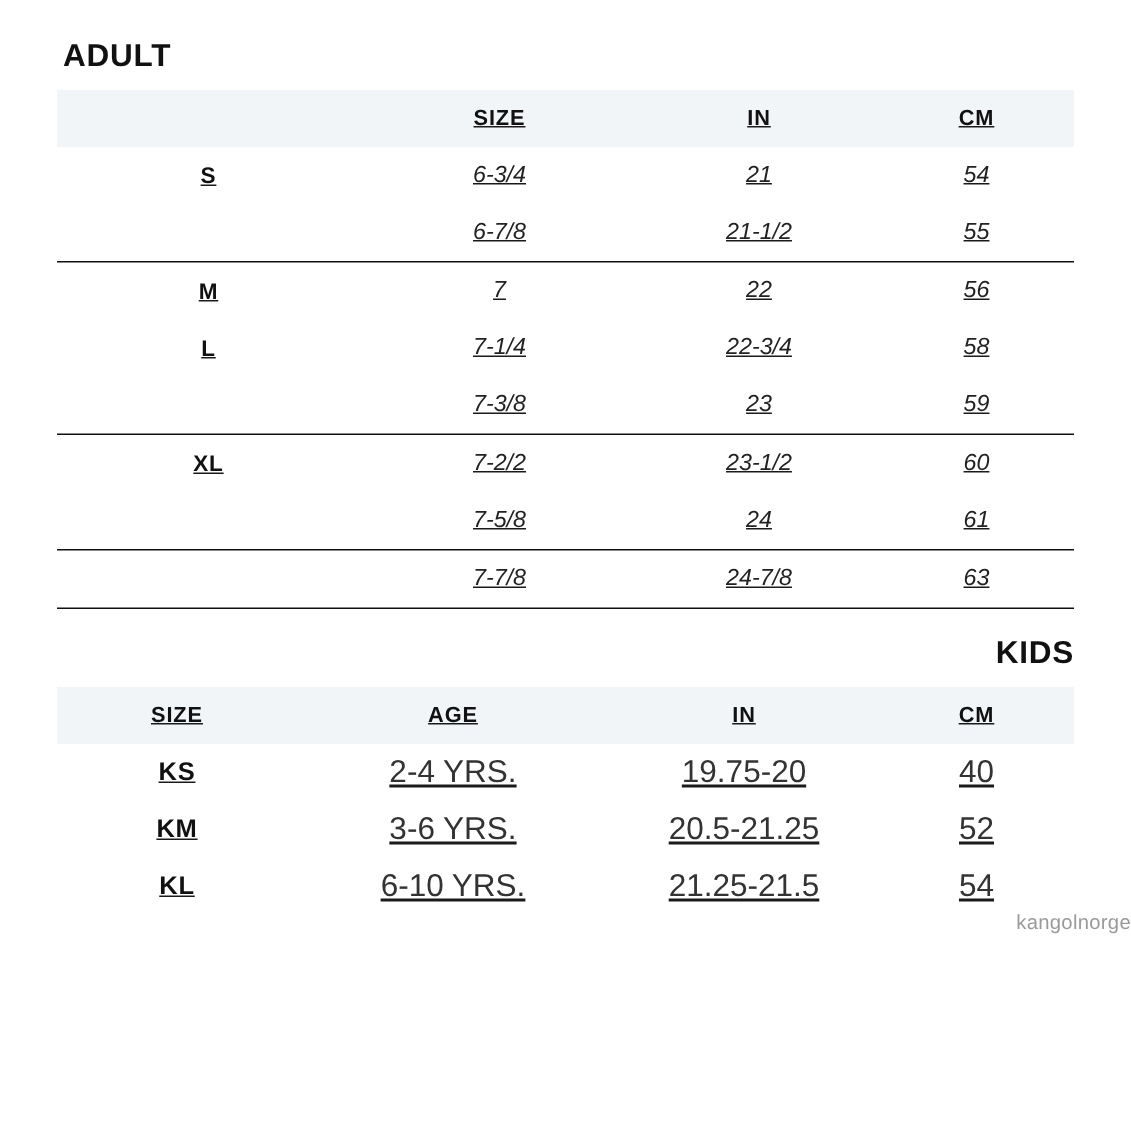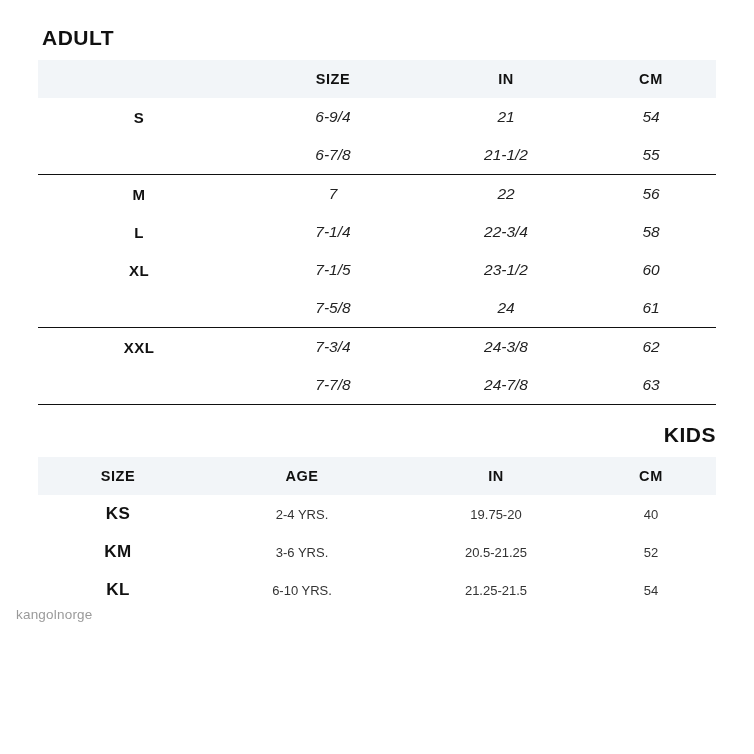--- a/index.html
+++ b/index.html
@@ -36,6 +36,7 @@
     border-collapse: collapse;
     width: 678px;
     table-layout: fixed;
+    text-decoration: underline;
   }
   .adult-table col.c0 { width: 202px; }
   .adult-table col.c1 { width: 186px; }

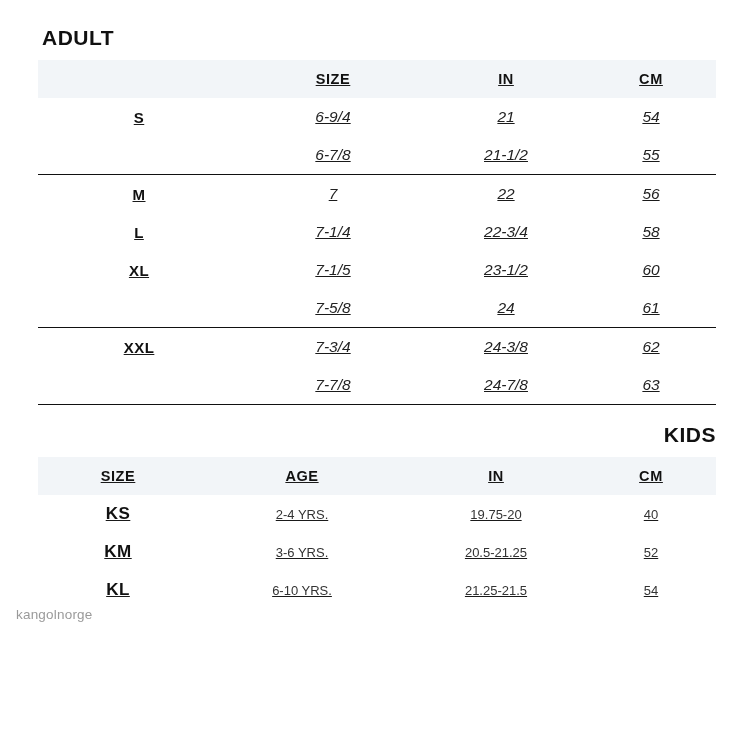--- a/index.html
+++ b/index.html
@@ -124,7 +124,7 @@
     <tbody>
       <tr>
         <td class="label">S</td>
-        <td>6-9/4</td>
+        <td>6-3/4</td>
         <td>21</td>
         <td>54</td>
       </tr>

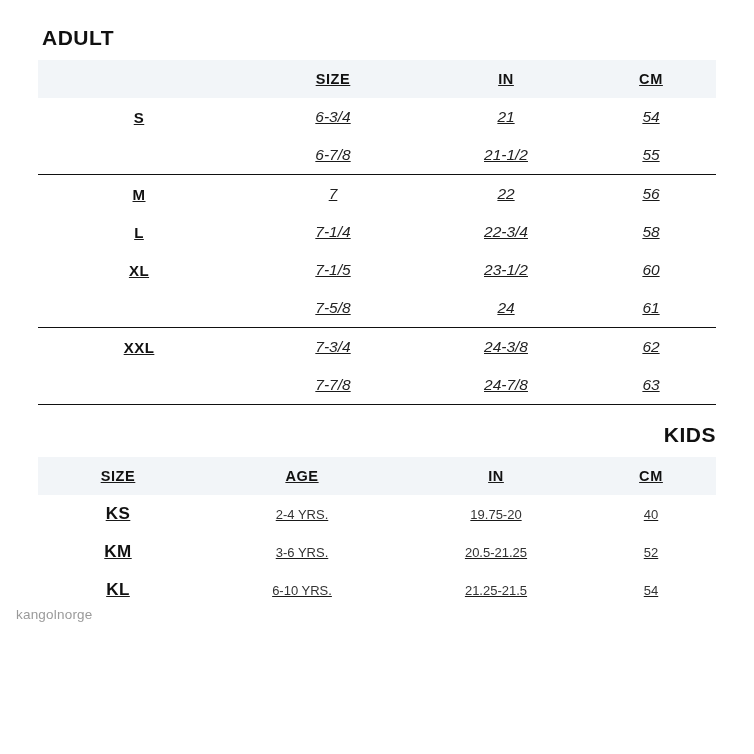--- a/index.html
+++ b/index.html
@@ -146,6 +146,12 @@
         <td>22-3/4</td>
         <td>58</td>
       </tr>
+      <tr class="grp-end">
+        <td class="label"></td>
+        <td>7-3/8</td>
+        <td>23</td>
+        <td>59</td>
+      </tr>
       <tr>
         <td class="label">XL</td>
         <td>7-1/5</td>

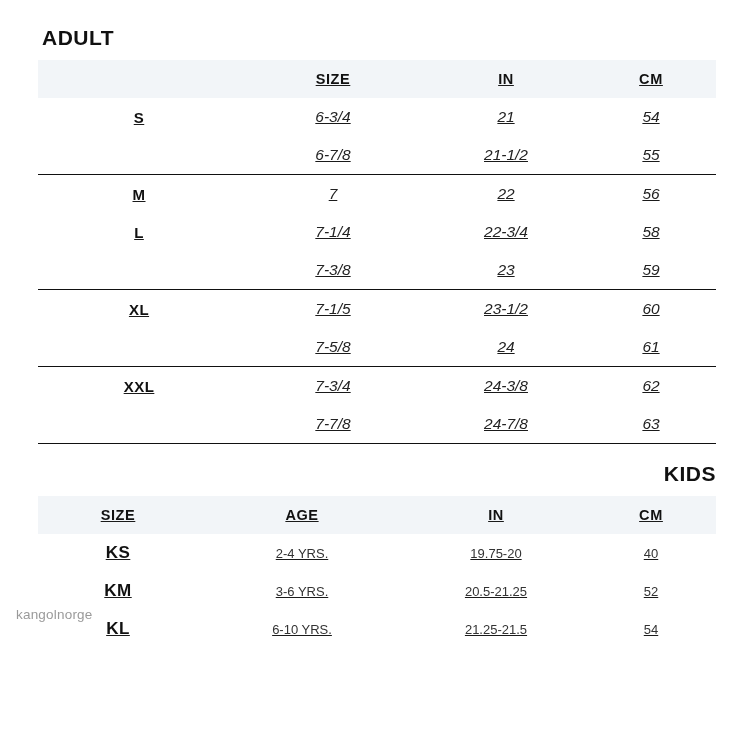--- a/index.html
+++ b/index.html
@@ -154,7 +154,7 @@
       </tr>
       <tr>
         <td class="label">XL</td>
-        <td>7-1/5</td>
+        <td>7-2/2</td>
         <td>23-1/2</td>
         <td>60</td>
       </tr>

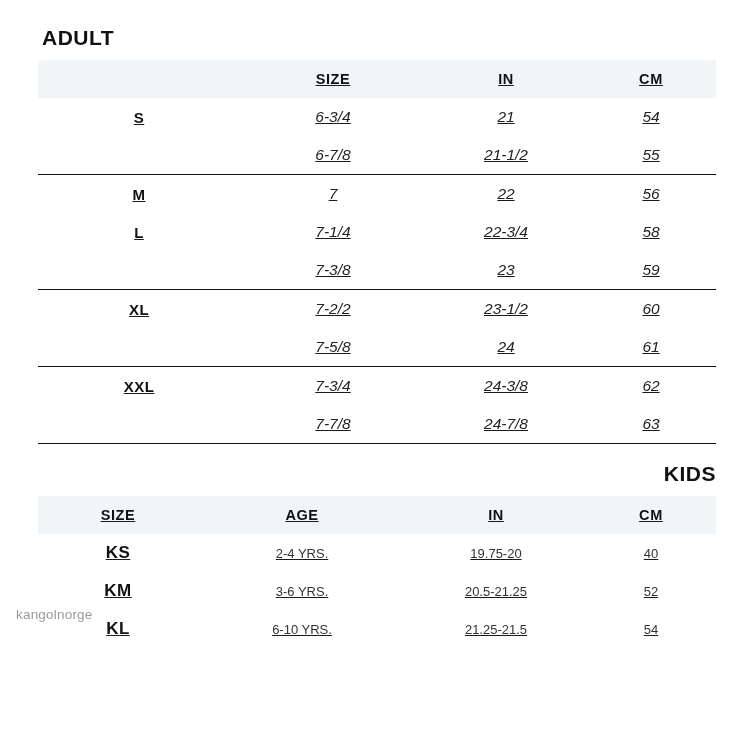--- a/index.html
+++ b/index.html
@@ -164,12 +164,6 @@
         <td>24</td>
         <td>61</td>
       </tr>
-      <tr>
-        <td class="label">XXL</td>
-        <td>7-3/4</td>
-        <td>24-3/8</td>
-        <td>62</td>
-      </tr>
       <tr class="grp-end">
         <td class="label"></td>
         <td>7-7/8</td>

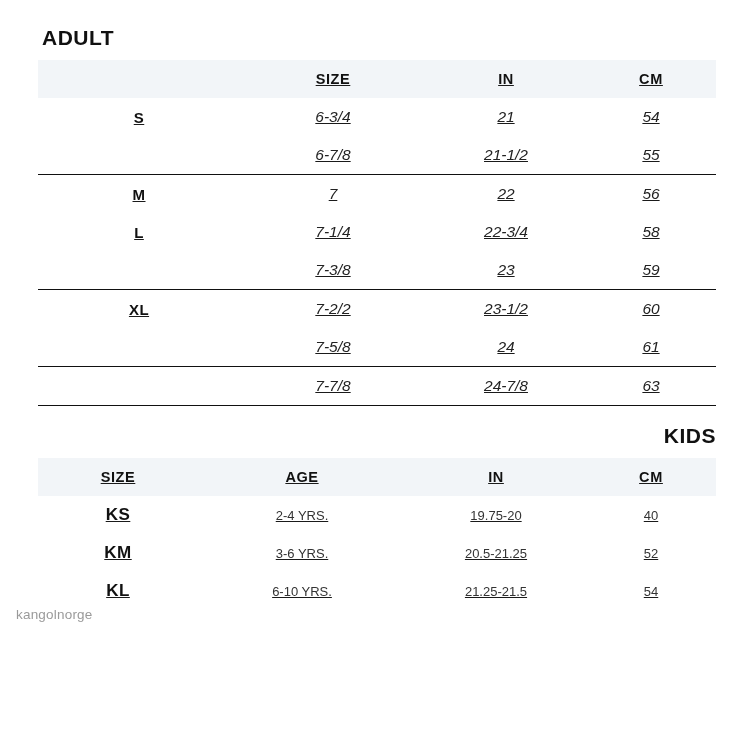--- a/index.html
+++ b/index.html
@@ -80,7 +80,7 @@
   }
   .kids-table tbody td {
     font-style: normal;
-    font-size: 13px;
+    font-size: 21px;
     color: #333333;
   }
   .kids-table tbody td.label {

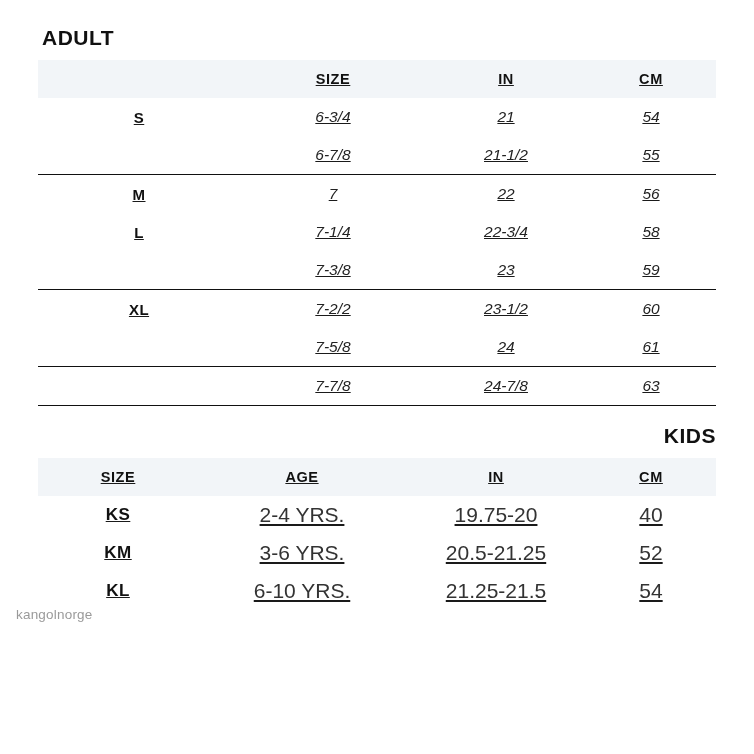--- a/index.html
+++ b/index.html
@@ -93,7 +93,7 @@
     left: 16px;
     right: 0;
     bottom: 6px;
-    text-align: left;
+    text-align: right;
     font-size: 13.5px;
     color: #9a9a9a;
     letter-spacing: 0.2px;

